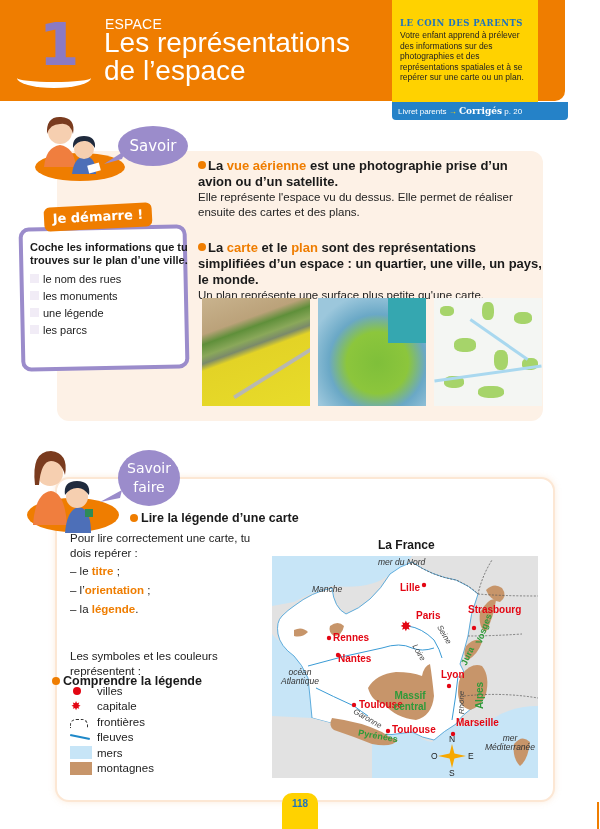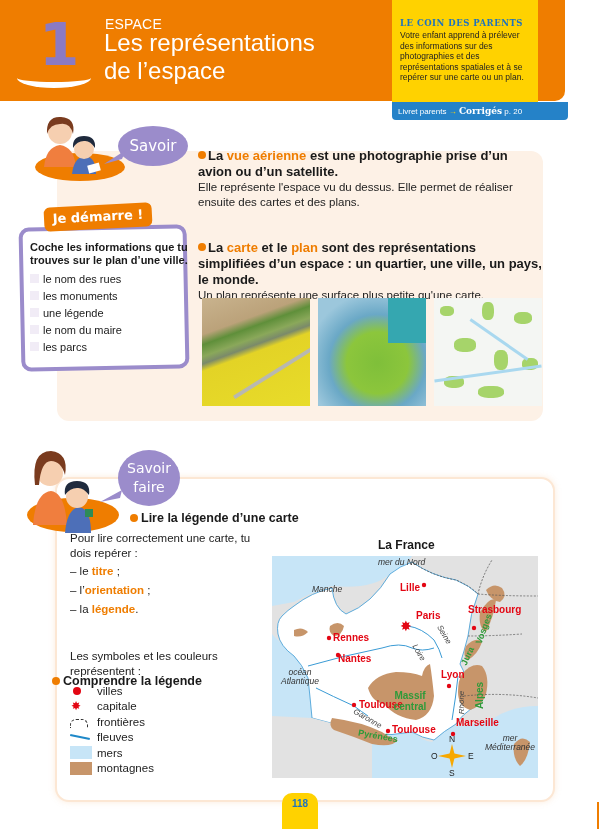--- a/index.html
+++ b/index.html
@@ -13,7 +13,7 @@
   .chapter-num .digit { position: absolute; left: 4px; top: 0; font-family: "DejaVu Sans", sans-serif; font-weight: bold; font-size: 58px; color: #8b7ac3; line-height: 70px; }
   .chapter-num .swoosh { position: absolute; left: -18px; top: 58px; width: 74px; height: 20px; border-bottom: 6px solid #ffffff; border-radius: 0 0 50% 50%; }
   .section-label { position: absolute; left: 105px; top: 16px; font-size: 14px; font-weight: normal; color: #ffffff; letter-spacing: 0.2px; }
-  .page-title { position: absolute; left: 104px; top: 29px; font-size: 24px; line-height: 28px; color: #ffffff; }
+  .page-title { position: absolute; left: 104px; top: 29px; font-size: 28px; line-height: 28px; color: #ffffff; }
 
   .parents-box { position: absolute; left: 392px; top: 0; width: 146px; height: 106px; background: #ffd200; padding: 18px 8px 0 8px; }
   .parents-title { font-family: "DejaVu Serif", serif; font-weight: bold; font-size: 8.5px; color: #1e73be; letter-spacing: 0.5px; margin-bottom: 2px; }

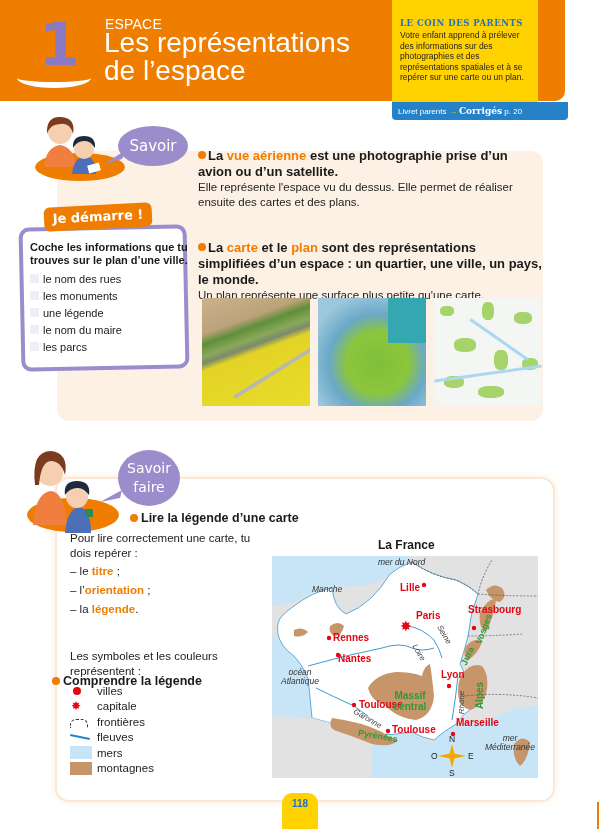--- a/index.html
+++ b/index.html
@@ -40,7 +40,7 @@
   .point .lead { font-size: 13px; font-weight: bold; line-height: 16px; color: #1a1a1a; }
   .point .hl { color: #ef7d00; }
   .point .body { font-size: 11.5px; line-height: 15px; color: #222; }
-  .point-1 { top: 148px; }
+  .point-1 { top: 158px; }
   .point-2 { top: 240px; }
 
   .photo { position: absolute; top: 298px; width: 108px; height: 108px; overflow: hidden; }

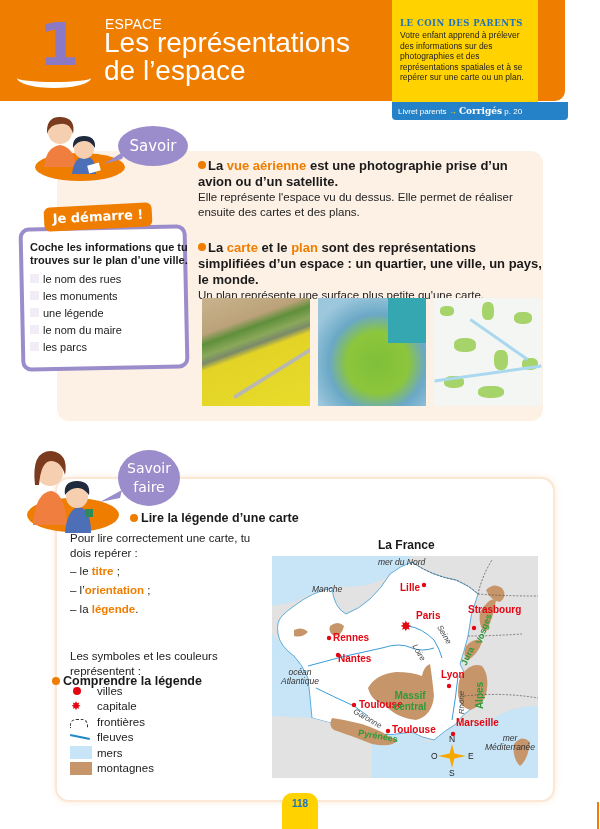--- a/index.html
+++ b/index.html
@@ -149,10 +149,6 @@
   </div>
   <div class="check-item">
     <span class="check-box"></span>
-    <span>le nom du maire</span>
-  </div>
-  <div class="check-item">
-    <span class="check-box"></span>
     <span>les parcs</span>
   </div>
 </div>

